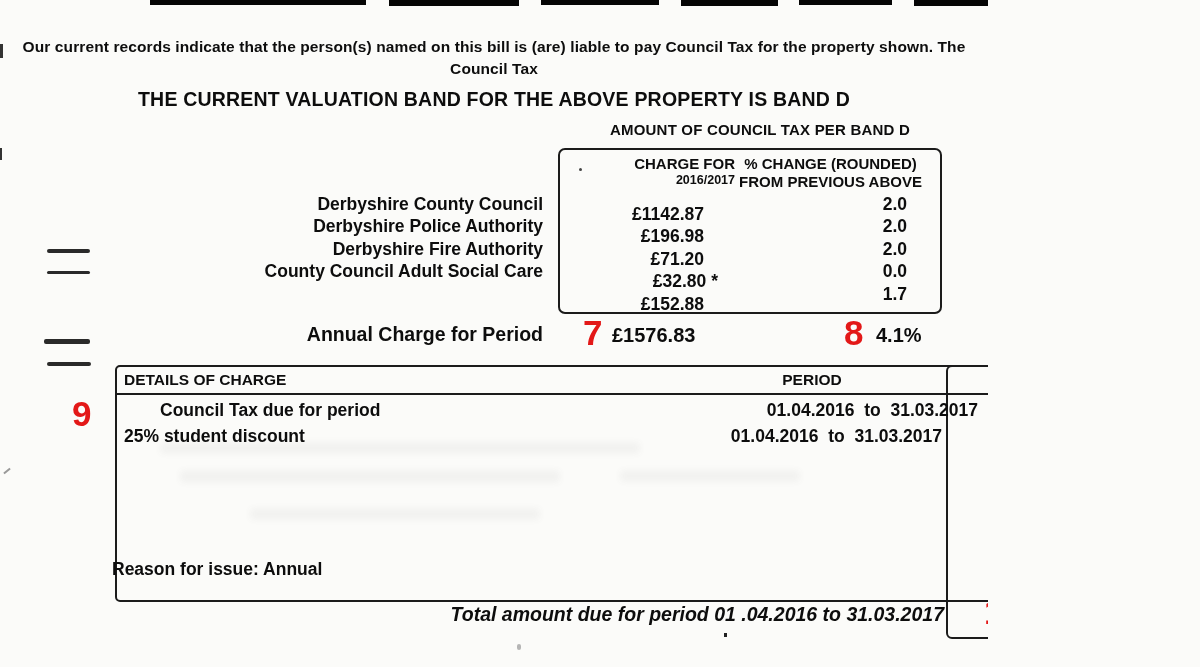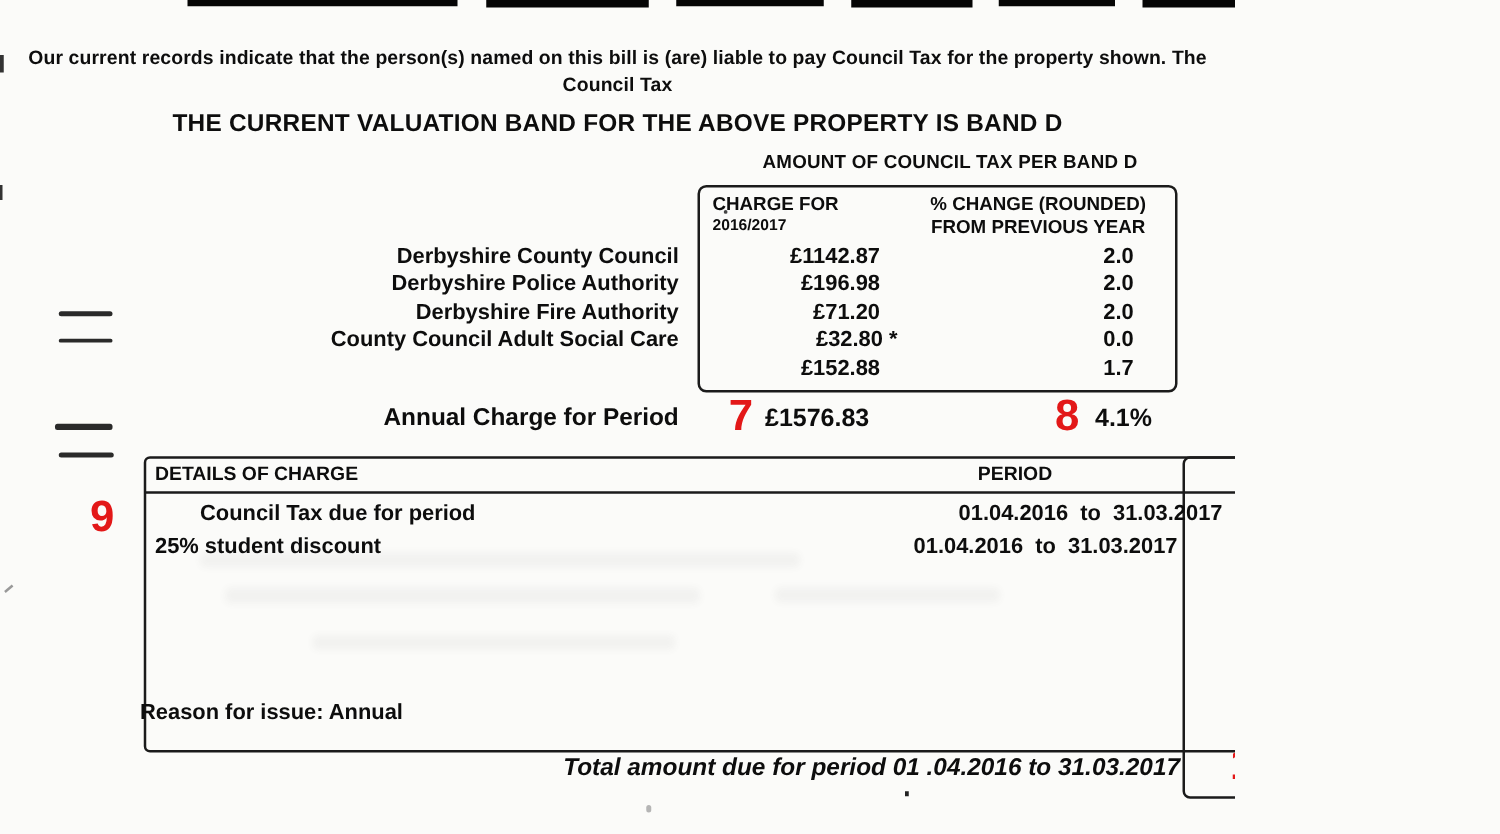--- a/index.html
+++ b/index.html
@@ -37,7 +37,7 @@
 
   .band-box{position:absolute;left:558px;top:148px;width:380px;height:162px;
     border:2.5px solid #1b1b1b;border-radius:7px;}
-  .bb-c1{position:absolute;left:10px;top:5px;width:165px;text-align:left;
+  .bb-c1{position:absolute;left:10px;top:5px;width:165px;text-align:right;
     font-size:15px;line-height:17px;}
   .bb-c1 .yr{font-size:12.5px;line-height:16px;}
   .bb-c2{position:absolute;left:168px;top:5px;width:205px;text-align:center;

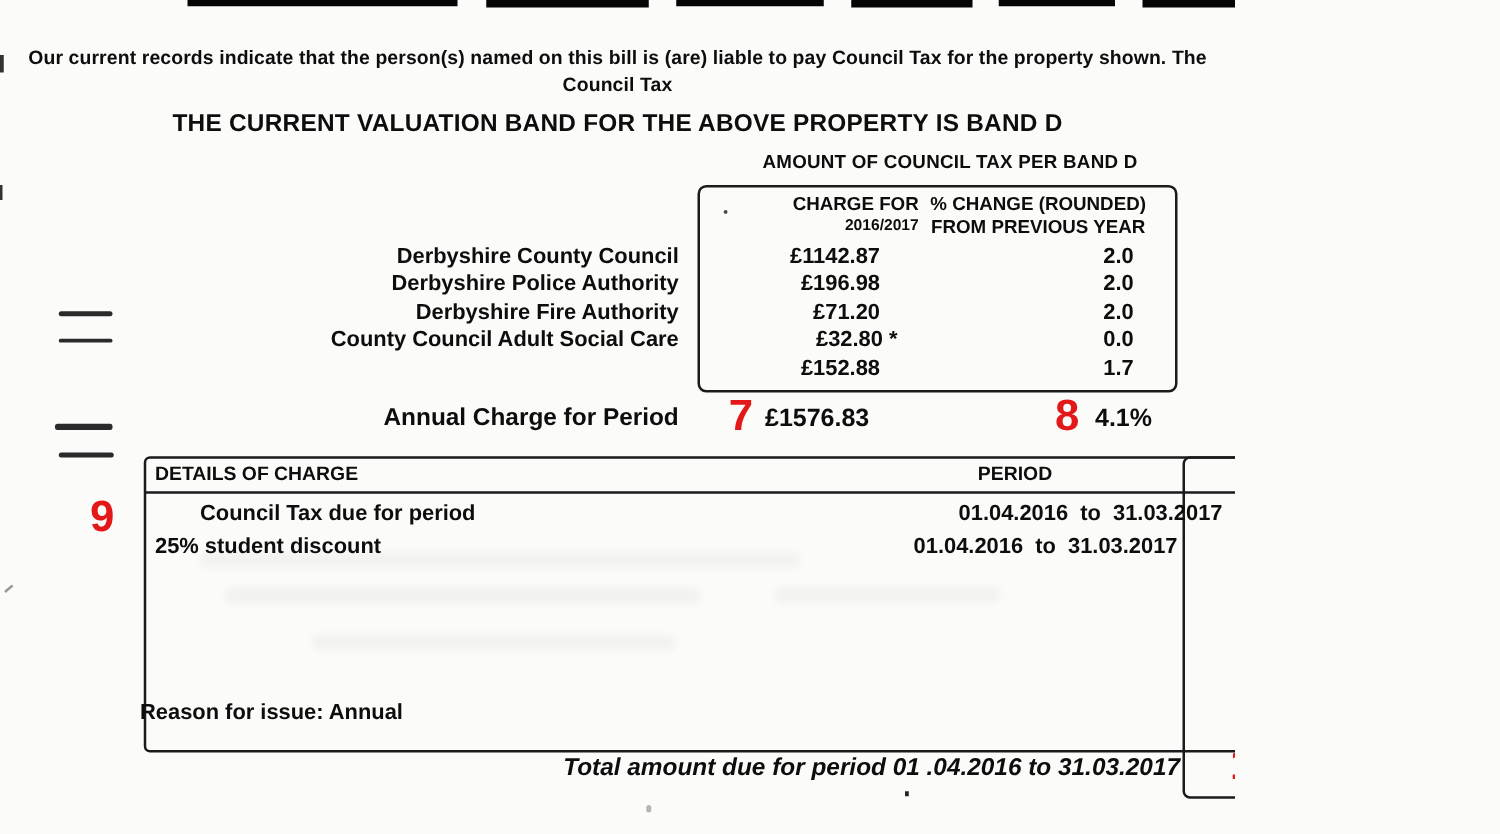--- a/index.html
+++ b/index.html
@@ -127,7 +127,7 @@
     </div>
     <div class="bb-c2">
       <div>% CHANGE (ROUNDED)</div>
-      <div>FROM PREVIOUS YEAR</div>
+      <div>FROM PREVIOUS ABOVE</div>
     </div>
   </div>
 

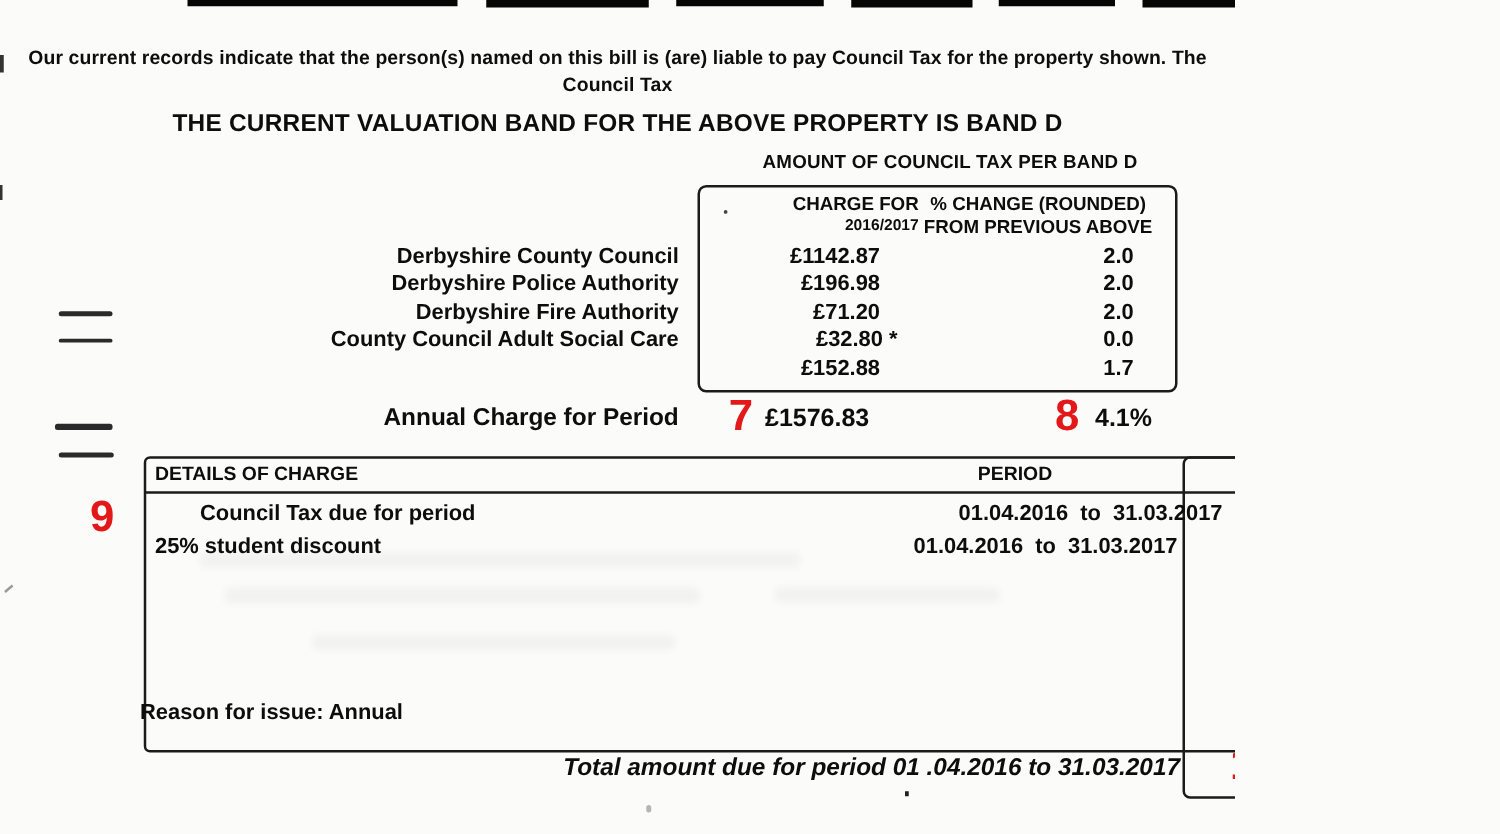--- a/index.html
+++ b/index.html
@@ -45,7 +45,7 @@
   .bb-dot{position:absolute;left:19px;top:18px;width:3px;height:3px;background:#444;border-radius:50%;}
 
   .b-label{position:absolute;left:100px;width:443px;text-align:right;font-size:17.5px;}
-  .b-charge{position:absolute;left:552px;width:152px;text-align:right;font-size:17.5px;}
+  .b-charge{position:absolute;left:552px;width:152px;text-align:right;font-size:17.5px;margin-top:10px;}
   .b-charge.star{width:166px;}
   .b-change{position:absolute;left:805px;width:102px;text-align:right;font-size:17.5px;}
 

